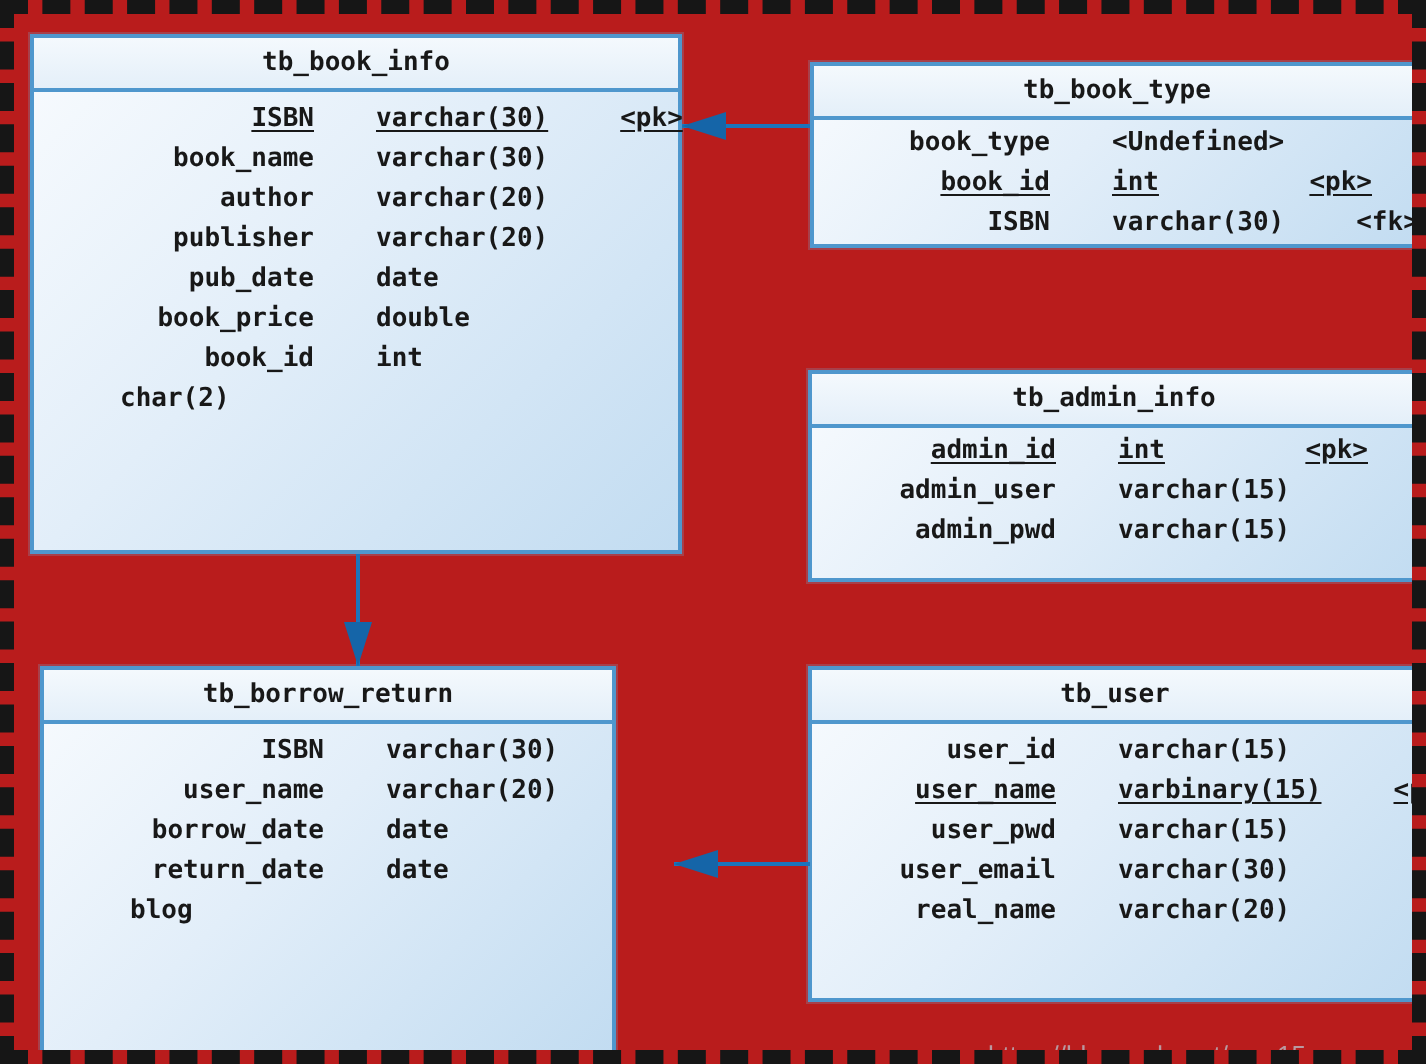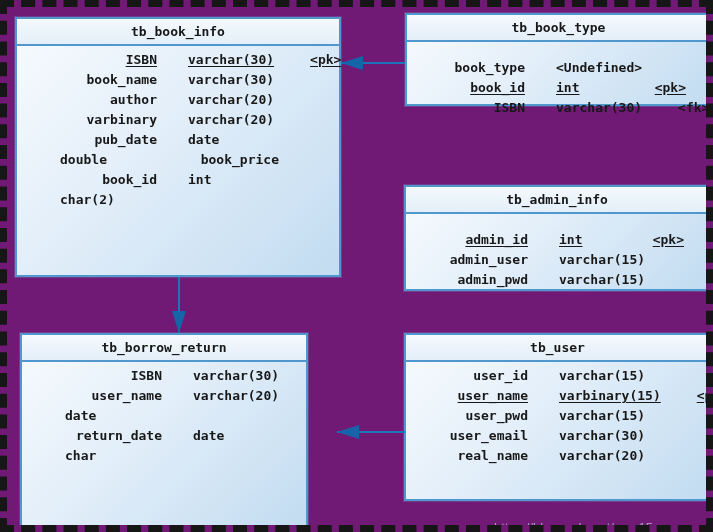--- a/index.html
+++ b/index.html
@@ -7,7 +7,7 @@
     position:relative;
     width:713px;height:532px;
     box-sizing:border-box;
-    background:#701a75;
+    background:#b91c1c;
     border:7px dashed #161616;
     overflow:hidden;
     font-family:"DejaVu Sans Mono","Liberation Mono",monospace;

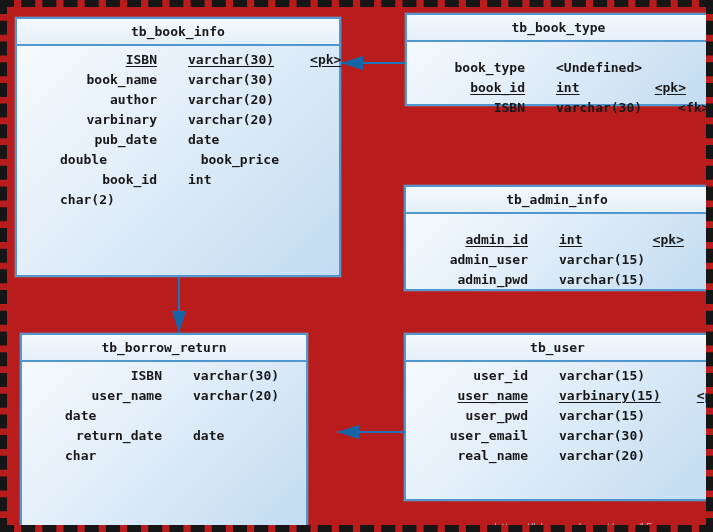--- a/index.html
+++ b/index.html
@@ -38,7 +38,7 @@
   .pk{text-decoration:underline;text-underline-offset:2px;}
 
   #t-book-info   {left:8px;  top:10px; width:326px;height:260px;--namew:128px;}
-  #t-book-type   {left:398px;top:6px; width:307px;height:93px; --namew:106px;}
+  #t-book-type   {left:398px;top:24px; width:307px;height:93px; --namew:106px;}
   #t-admin-info  {left:397px;top:178px;width:306px;height:106px; --namew:110px;}
   #t-borrow-ret  {left:13px; top:326px;width:288px;height:195px;--namew:128px;}
   #t-user        {left:397px;top:326px;width:307px;height:168px;--namew:110px;}

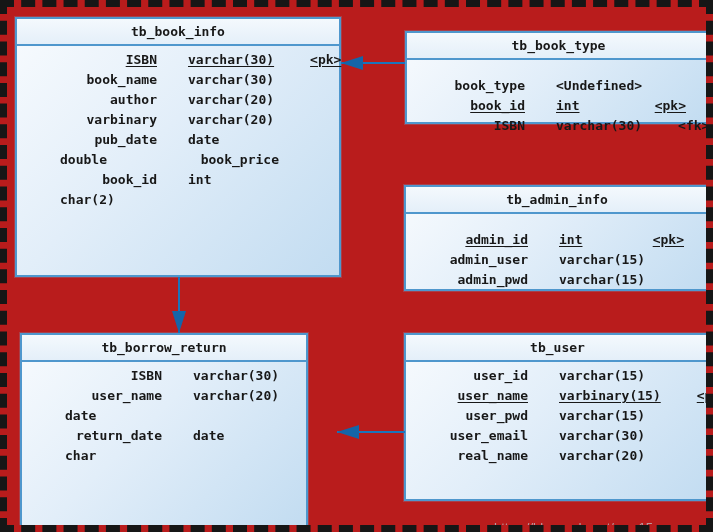--- a/index.html
+++ b/index.html
@@ -42,7 +42,7 @@
   #t-admin-info  {left:397px;top:178px;width:306px;height:106px; --namew:110px;}
   #t-borrow-ret  {left:13px; top:326px;width:288px;height:195px;--namew:128px;}
   #t-user        {left:397px;top:326px;width:307px;height:168px;--namew:110px;}
-  #t-book-type .tbody, #t-admin-info .tbody{padding-top:16px;}
+  #t-book-type .tbody, #t-admin-info .tbody{padding-top:2px;}
 
   
   .hline,.vline{position:absolute;background:#1b74bc;}

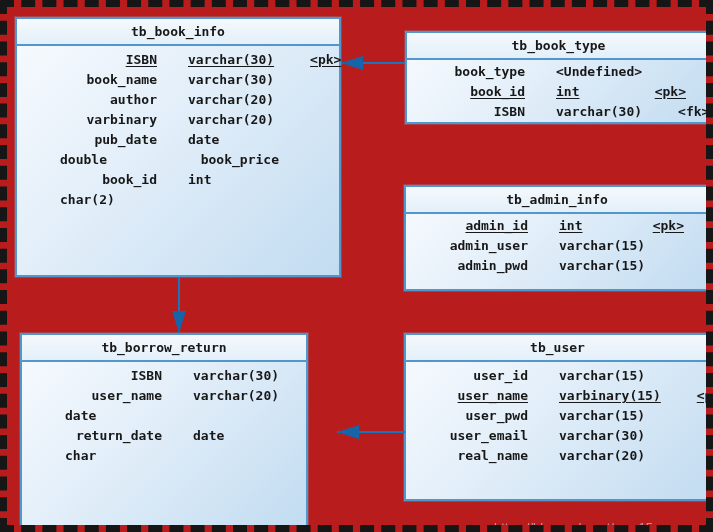--- a/index.html
+++ b/index.html
@@ -91,7 +91,7 @@
           <span class="cell key"></span>
         </div>
         <div class="frow">
-          <span class="cell name">varbinary</span>
+          <span class="cell name">publisher</span>
           <span class="cell type">varchar(20)</span>
           <span class="cell key"></span>
         </div>

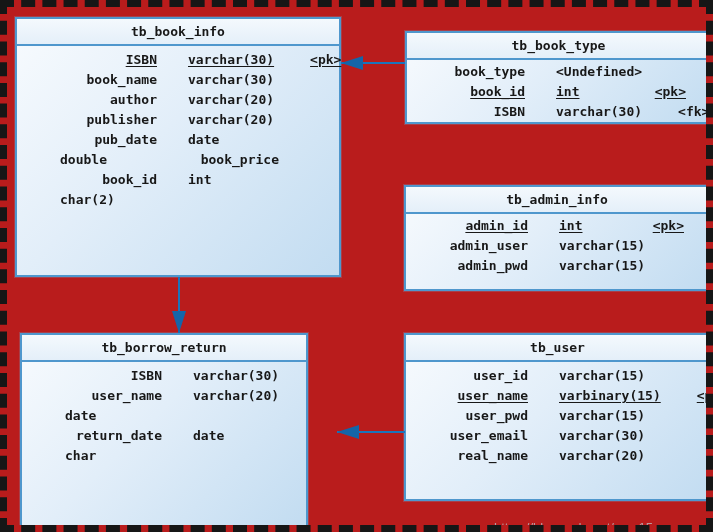--- a/index.html
+++ b/index.html
@@ -101,8 +101,8 @@
           <span class="cell key"></span>
         </div>
         <div class="frow">
+          <span class="cell name">book_price</span>
           <span class="cell type">double</span>
-          <span class="cell name">book_price</span>
           <span class="cell key"></span>
         </div>
         <div class="frow">

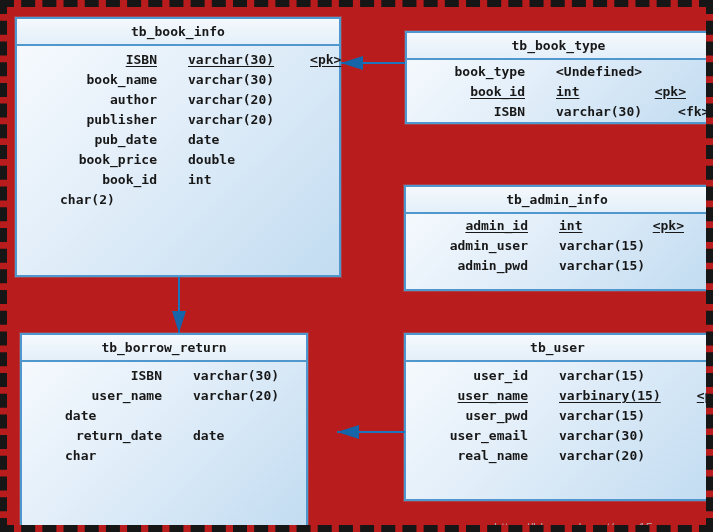--- a/index.html
+++ b/index.html
@@ -173,6 +173,7 @@
           <span class="cell key"></span>
         </div>
         <div class="frow">
+          <span class="cell name">borrow_date</span>
           <span class="cell type">date</span>
           <span class="cell key"></span>
         </div>

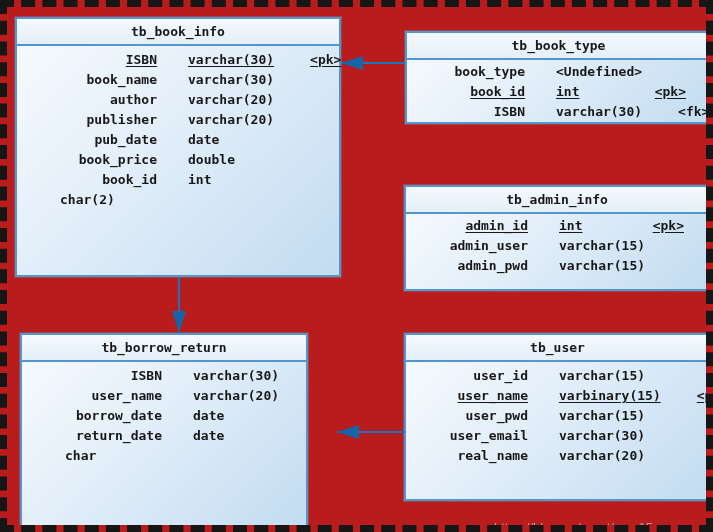--- a/index.html
+++ b/index.html
@@ -183,7 +183,7 @@
           <span class="cell key"></span>
         </div>
         <div class="frow">
-          <span class="cell type">char</span>
+          <span class="cell type">blog</span>
           <span class="cell key"></span>
         </div>
       </div>

